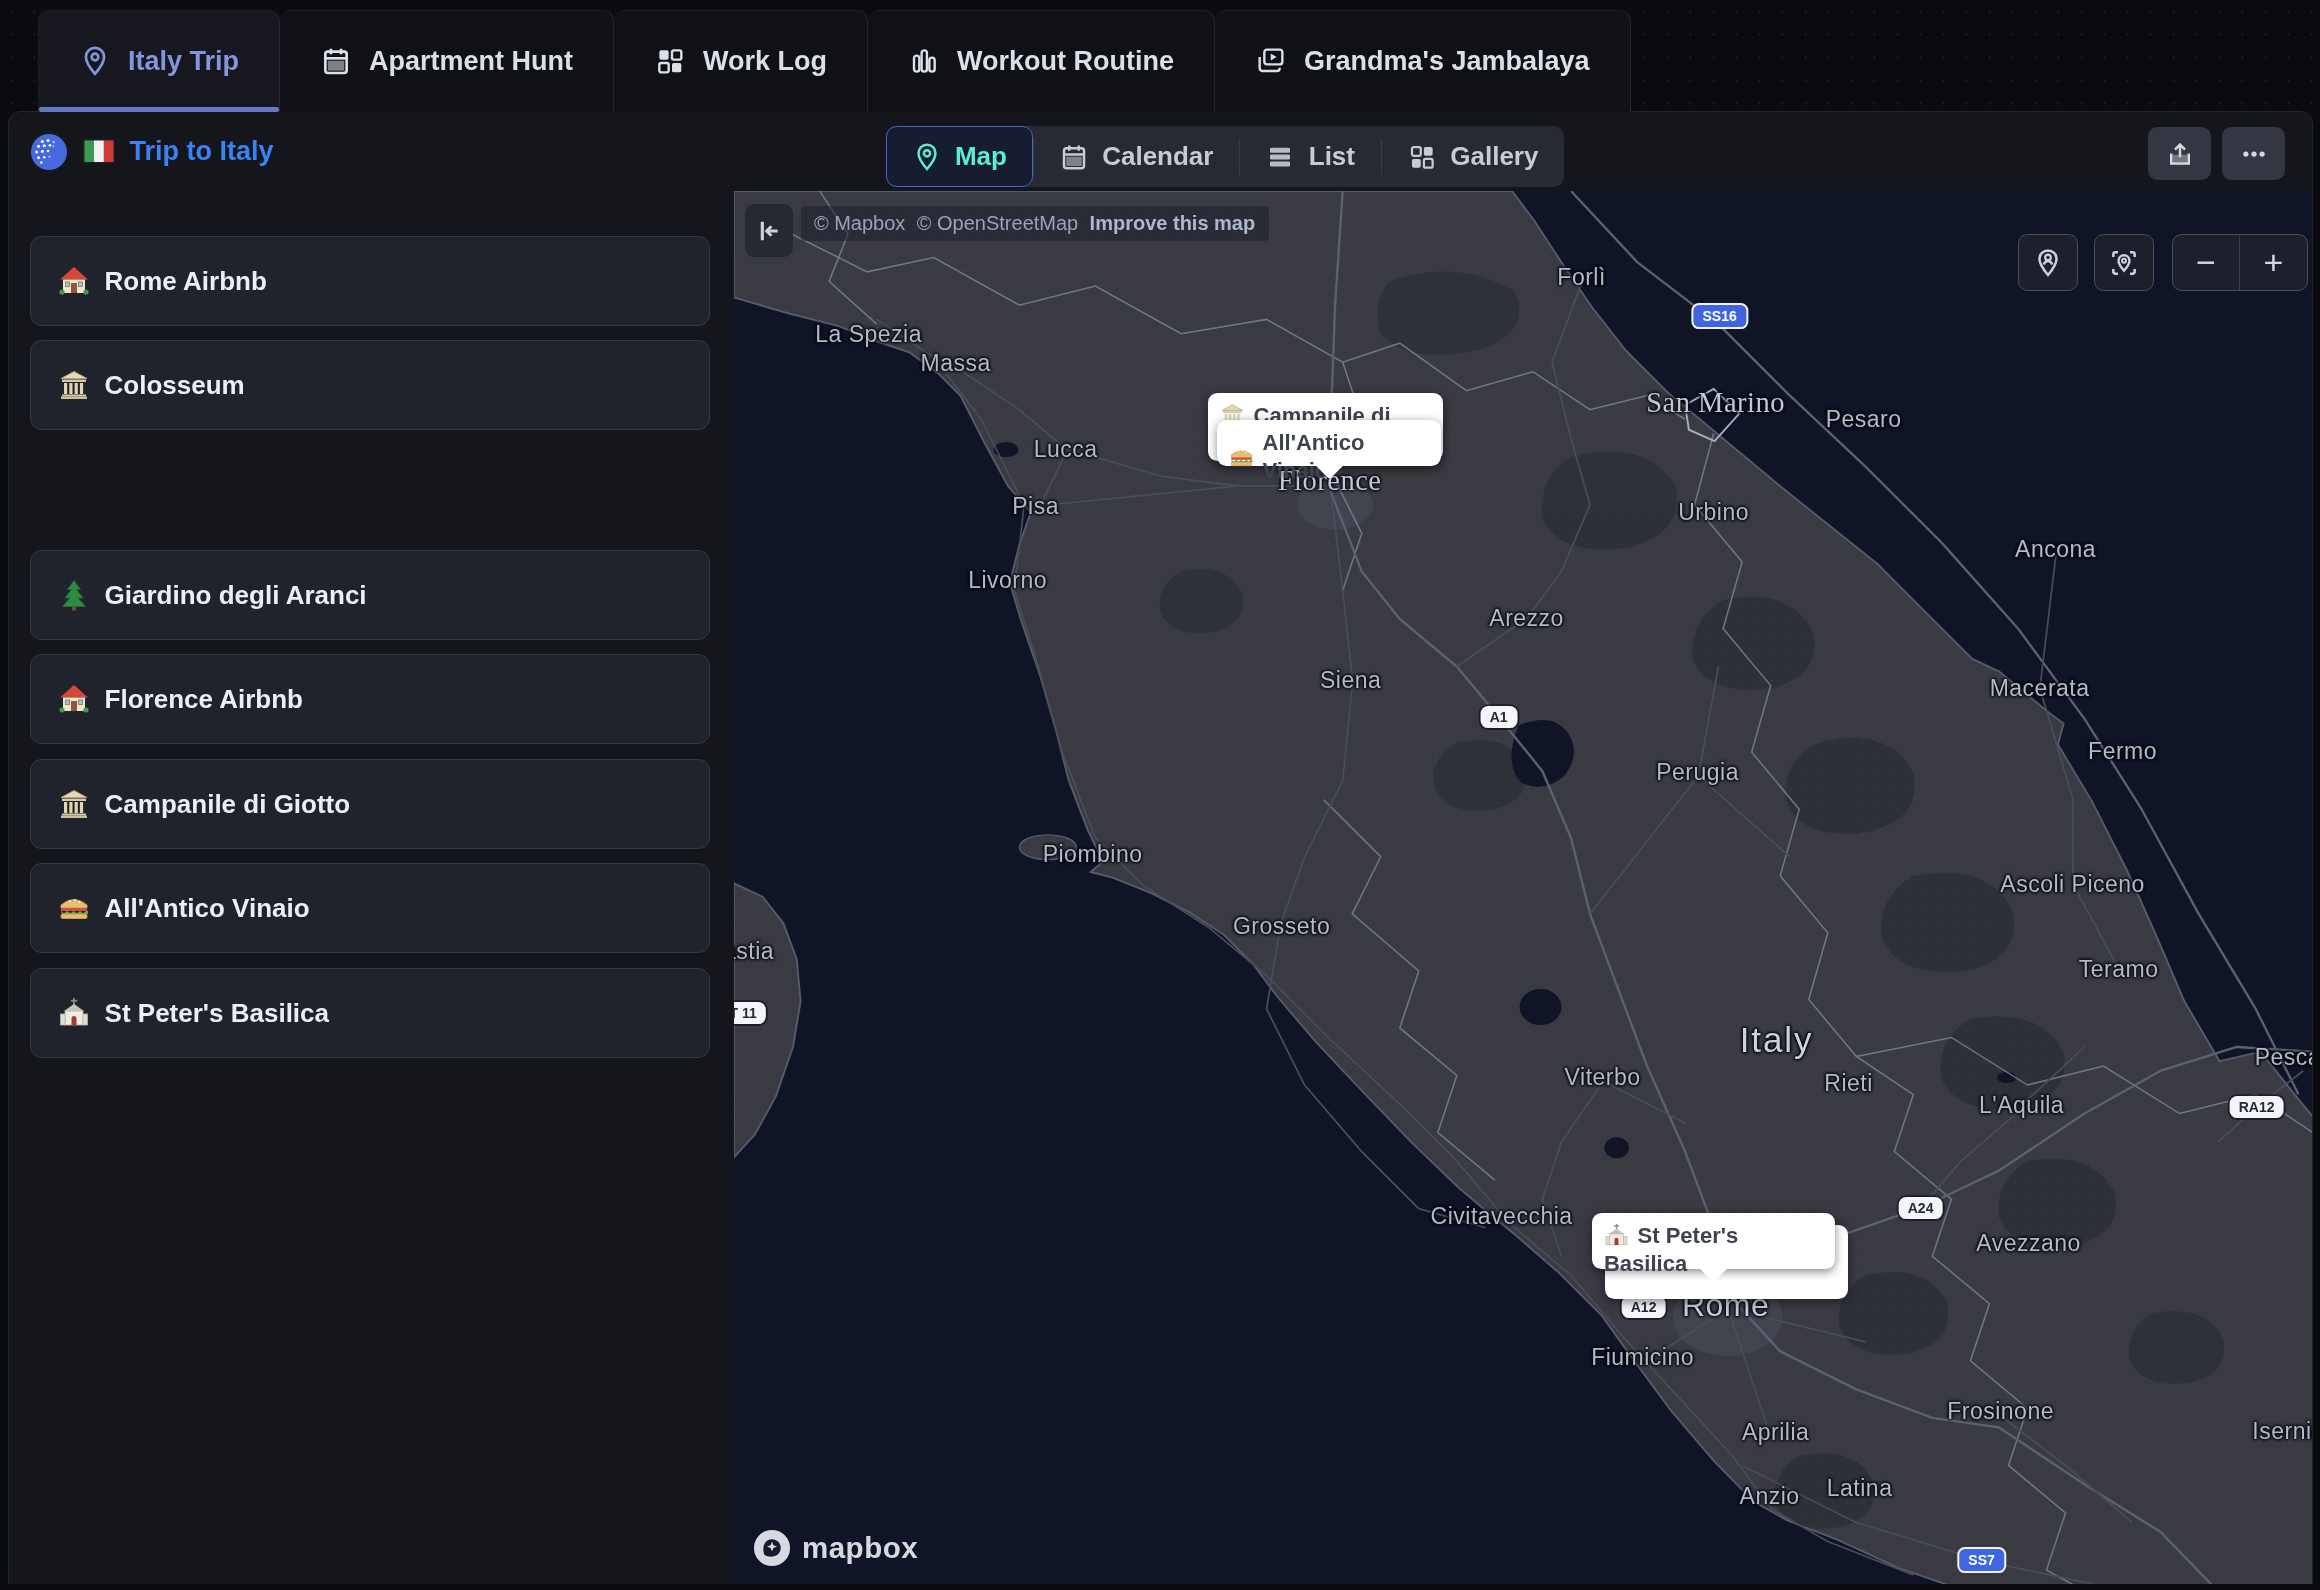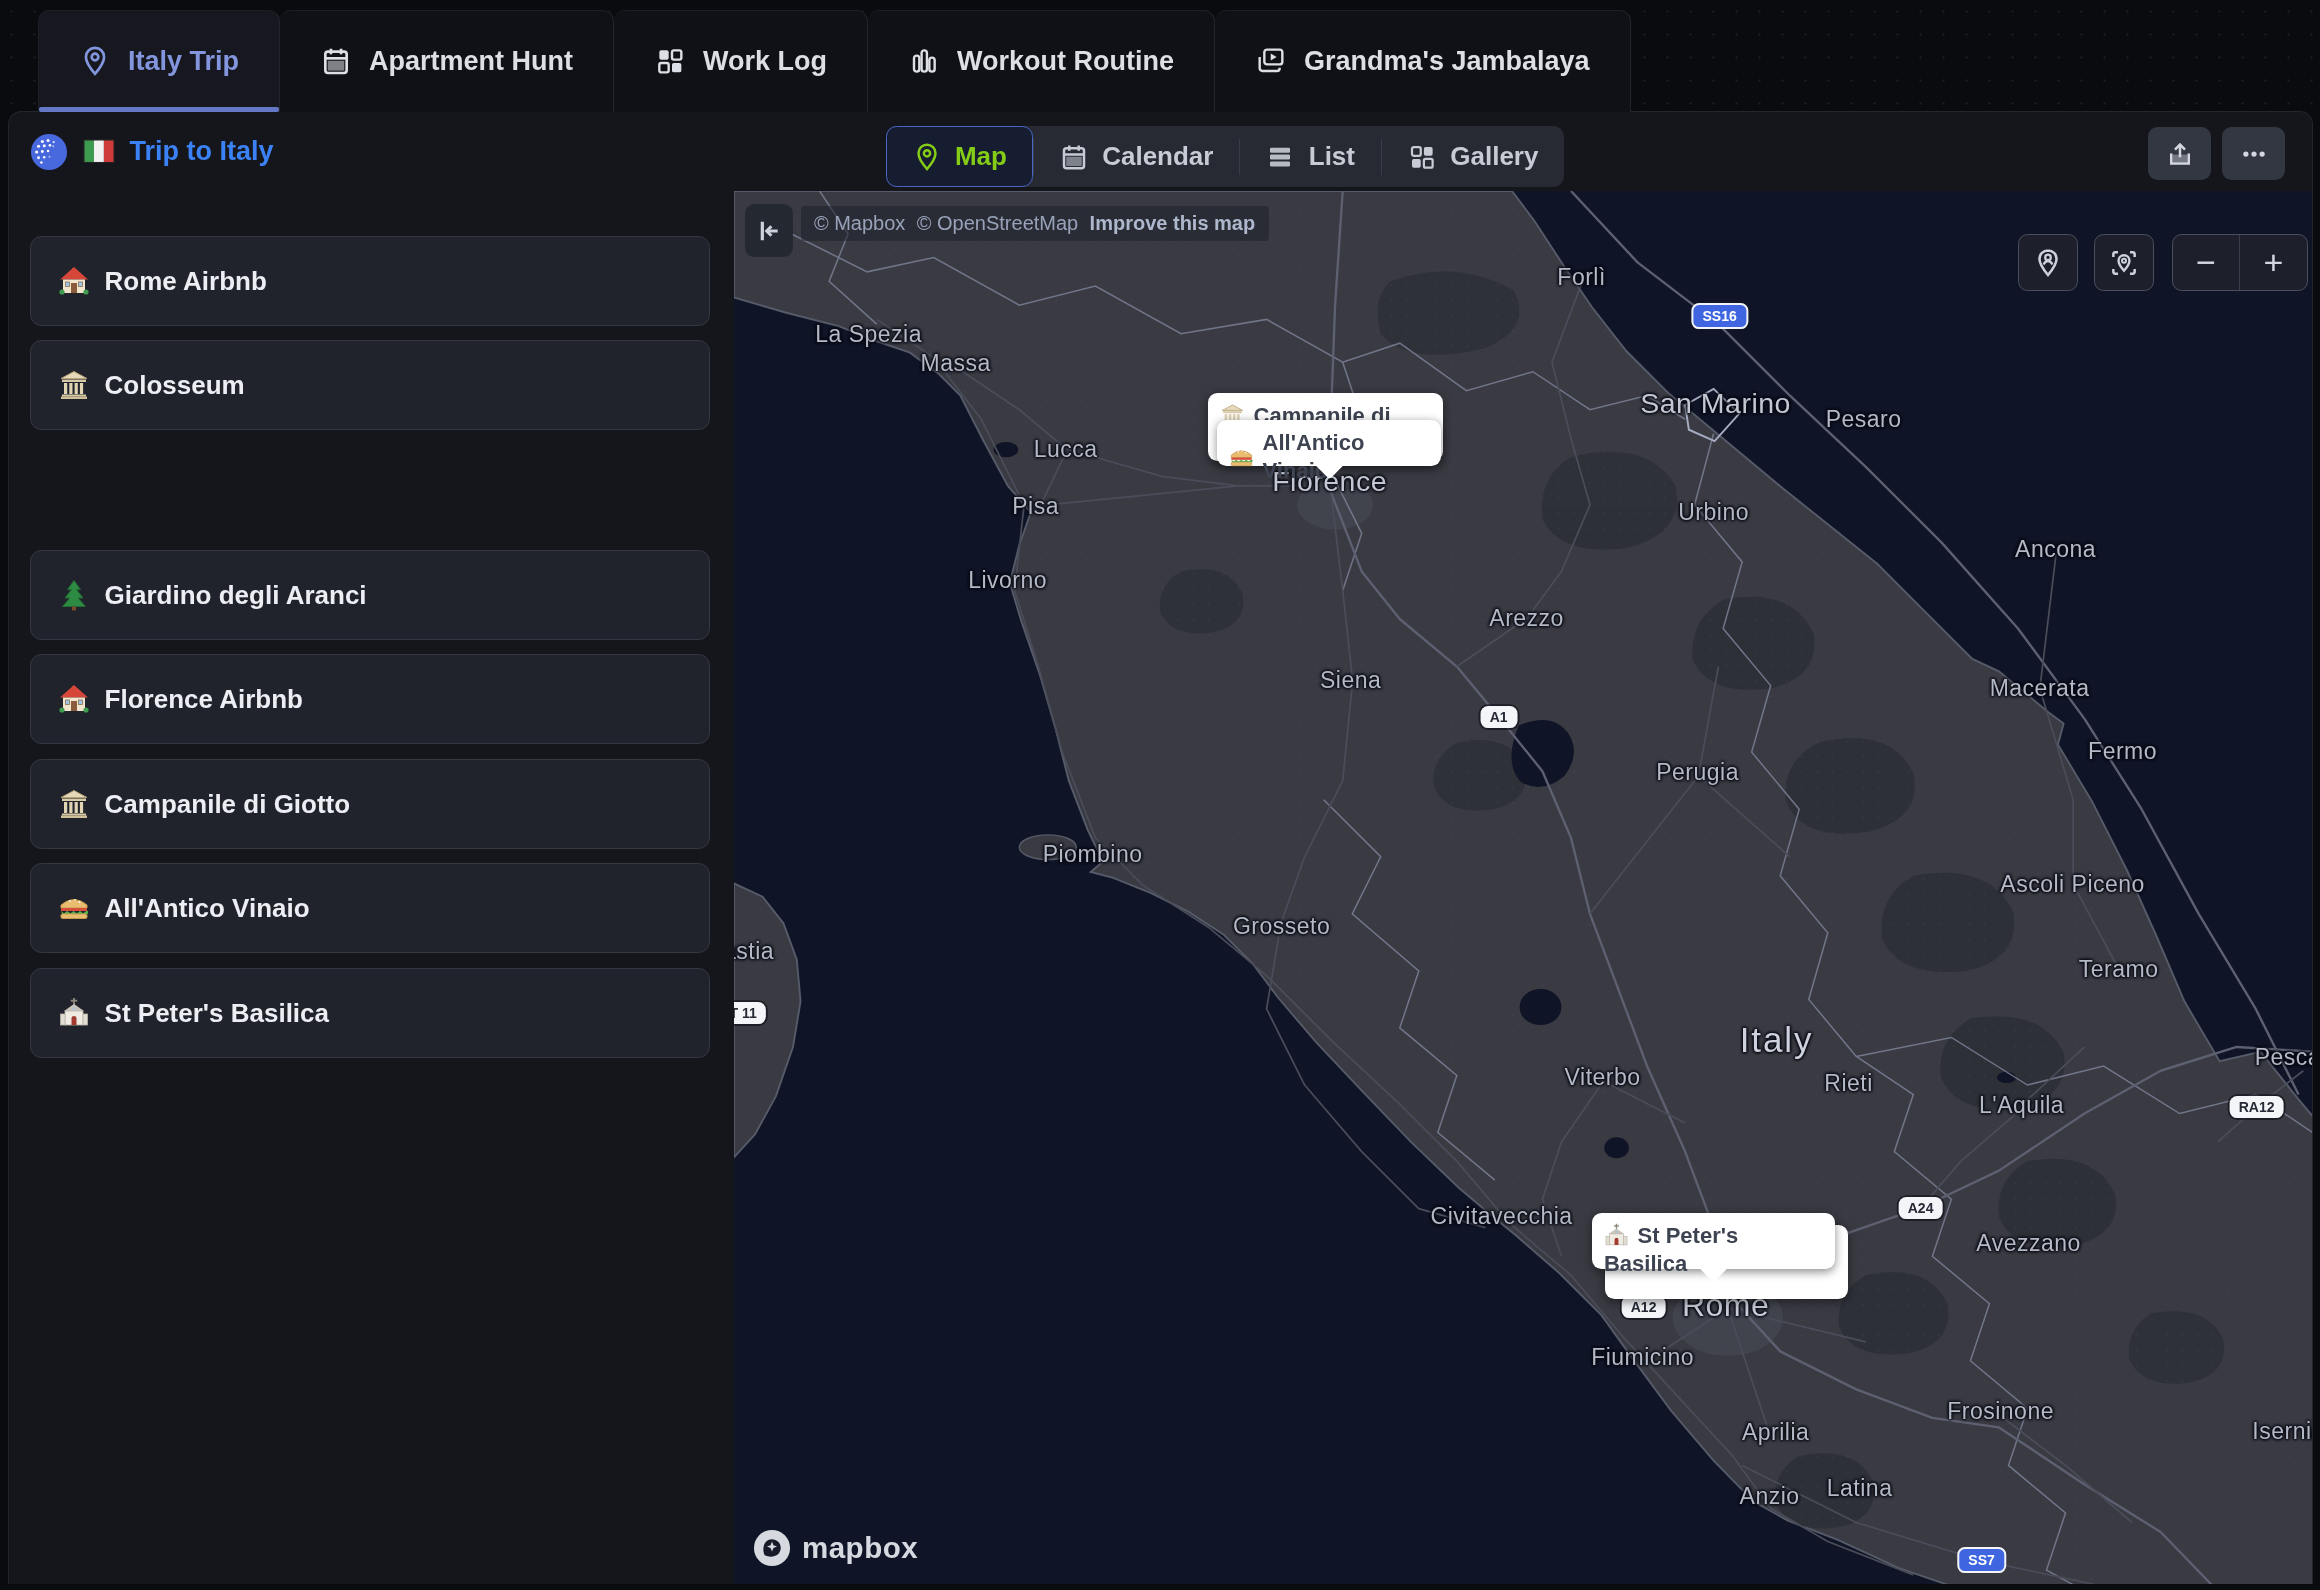--- a/index.html
+++ b/index.html
@@ -49,7 +49,7 @@
     color:#c7cbd4; border-radius:10.5px; cursor:pointer; border:1.9px solid transparent; position:relative;
   }
   .view-btn + .view-btn::before { content:""; position:absolute; left:-1px; top:11.4px; bottom:11.4px; width:1px; background:#3a3d47; }
-  .view-btn.active { background:#161d30; border-color:#4a66c5; color:#84cc16; }
+  .view-btn.active { background:#161d30; border-color:#4a66c5; color:#5eead4; }
   .view-btn.active::before { display:none; }
   .view-btn .t-icon { width:30px; height:30px; }
   .view-btn .t-icon svg { width:100%; height:100%; }

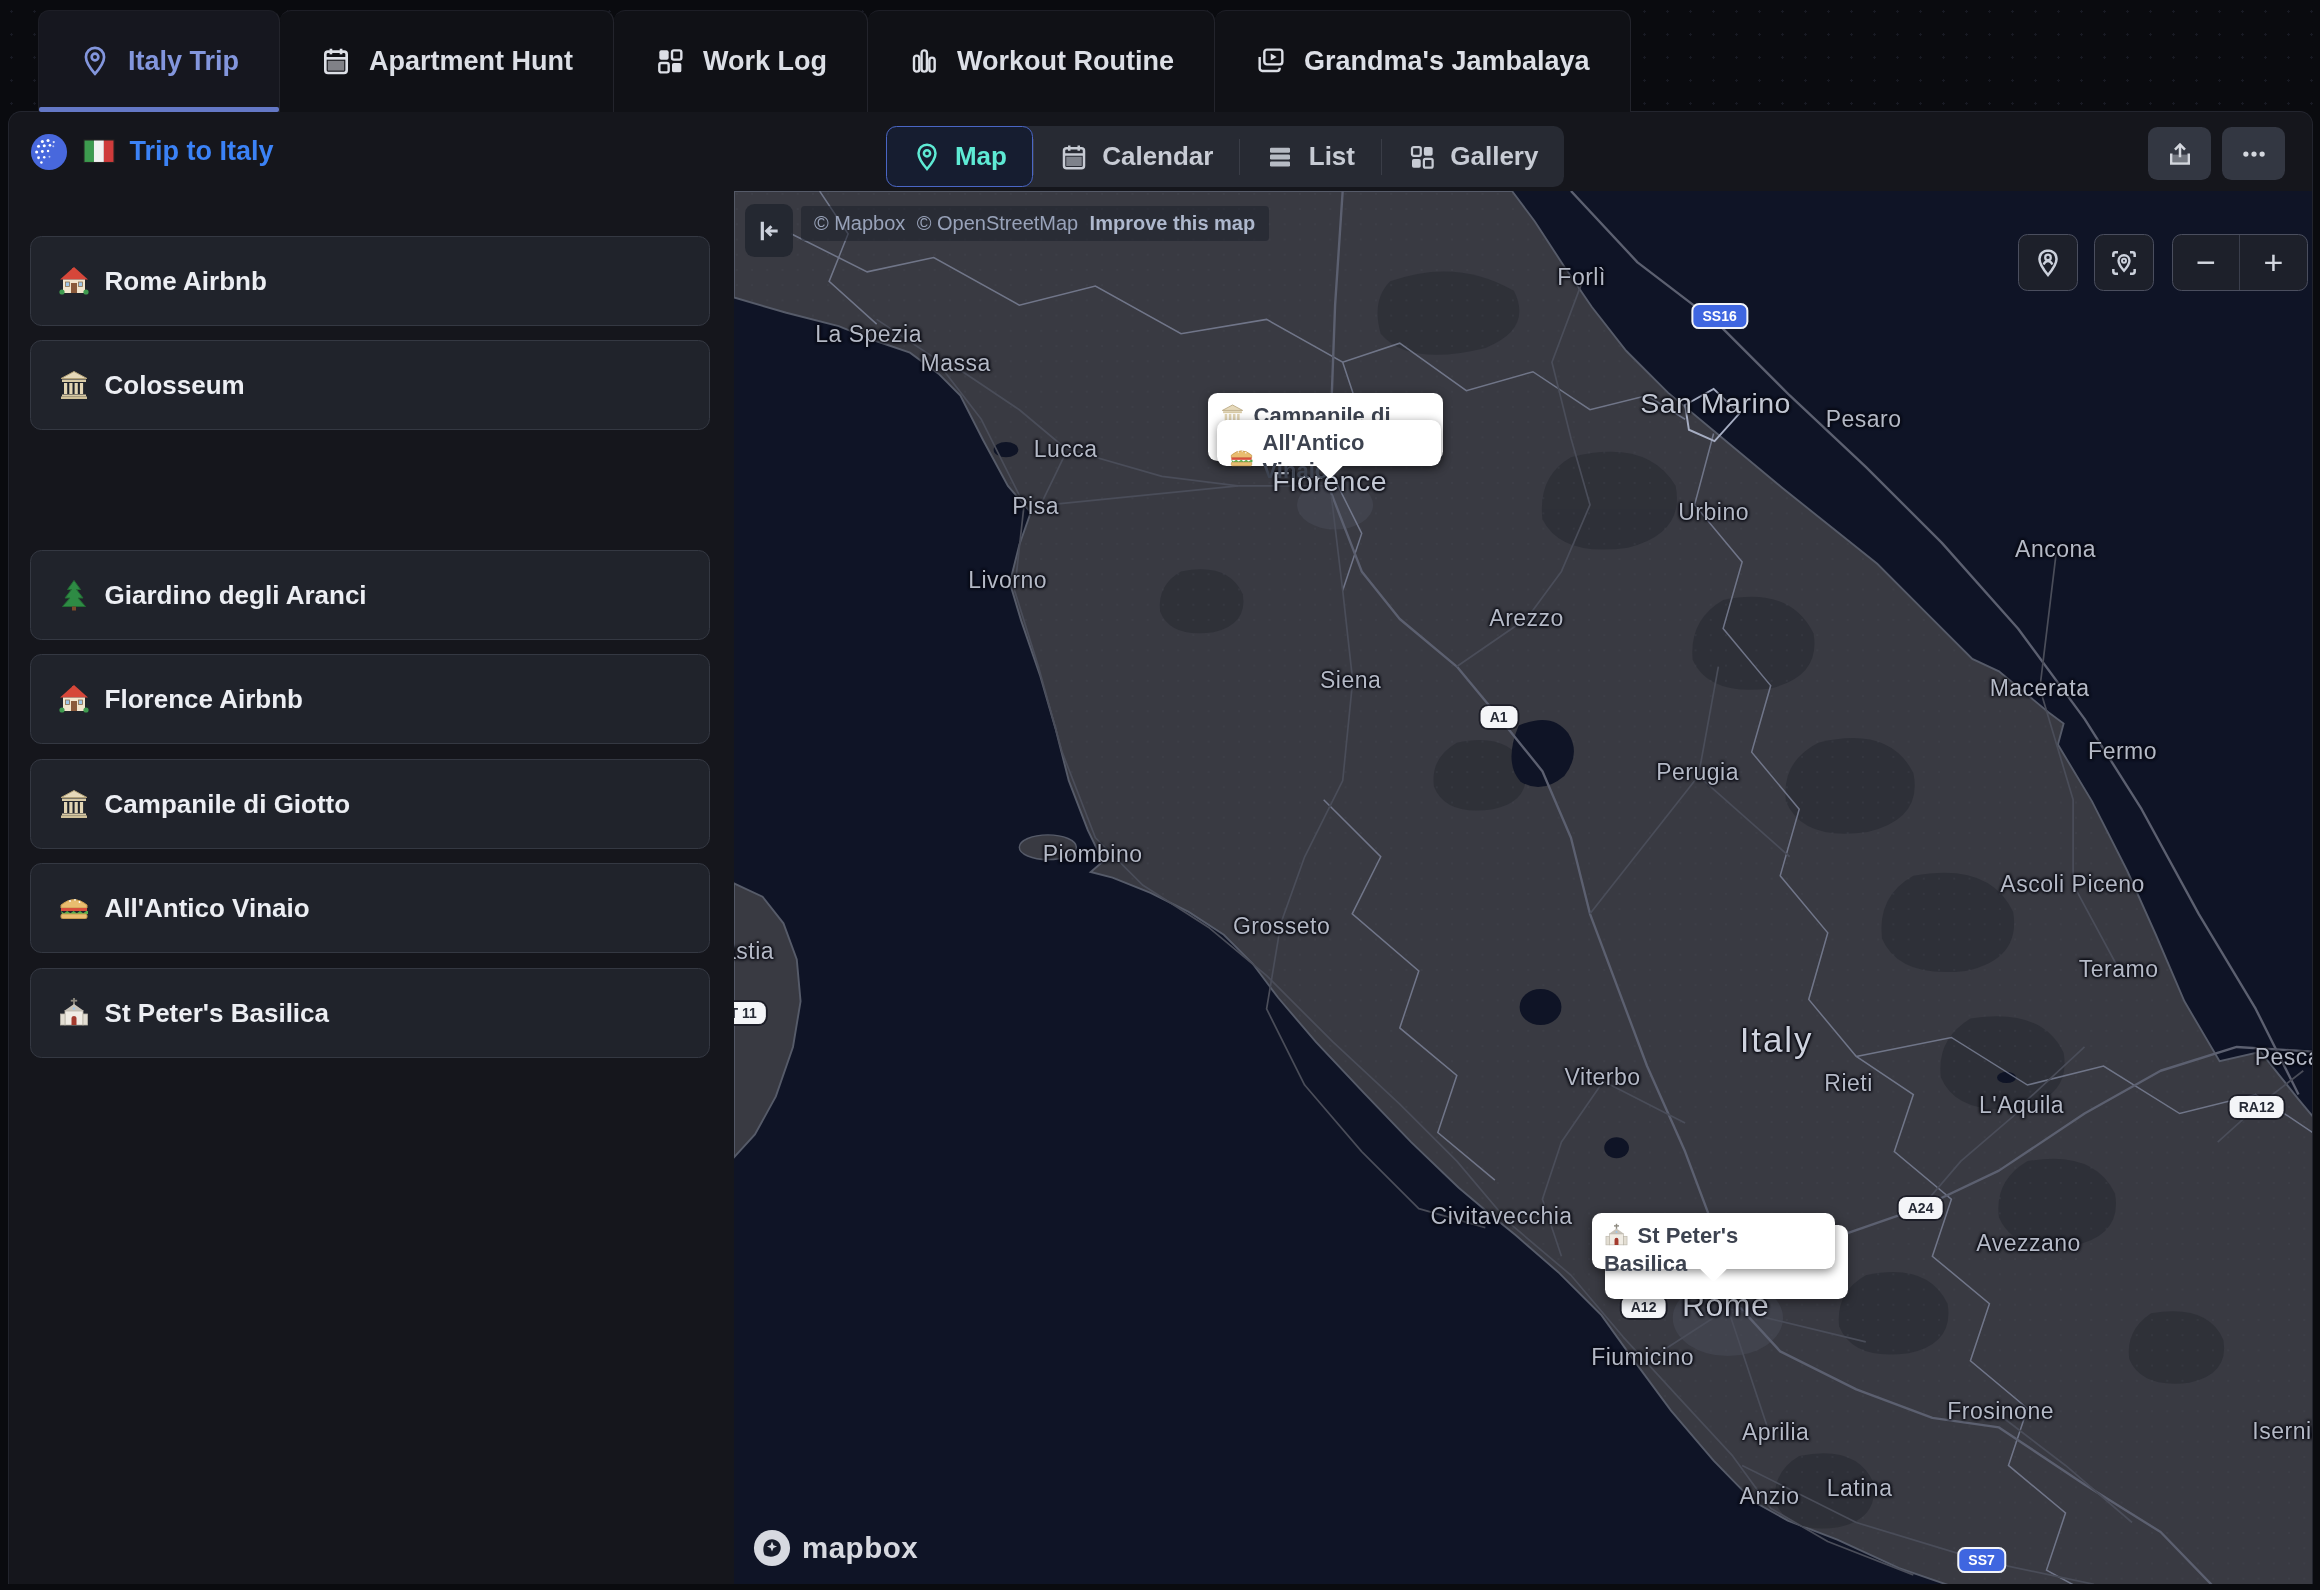--- a/index.html
+++ b/index.html
@@ -83,7 +83,7 @@
     text-shadow:0 1px 2.9px rgba(8,10,18,.95), 0 -1px 2.9px rgba(8,10,18,.95), 1px 0 2.9px rgba(8,10,18,.95), -1px 0 2.9px rgba(8,10,18,.95);
   }
   .map-label.town { font-size:23px; }
-  .map-label.city { font-size:28.5px; color:#c2c7d3; }
+  .map-label.city { font-size:28.5px; color:#c2c7d3;font-family:Liberation Serif, serif; }
   .map-label.city-lg { font-size:32px; color:#c9cdd9; }
   .map-label.country { font-size:35px; letter-spacing:1.9px; color:#ced2de; }
 

